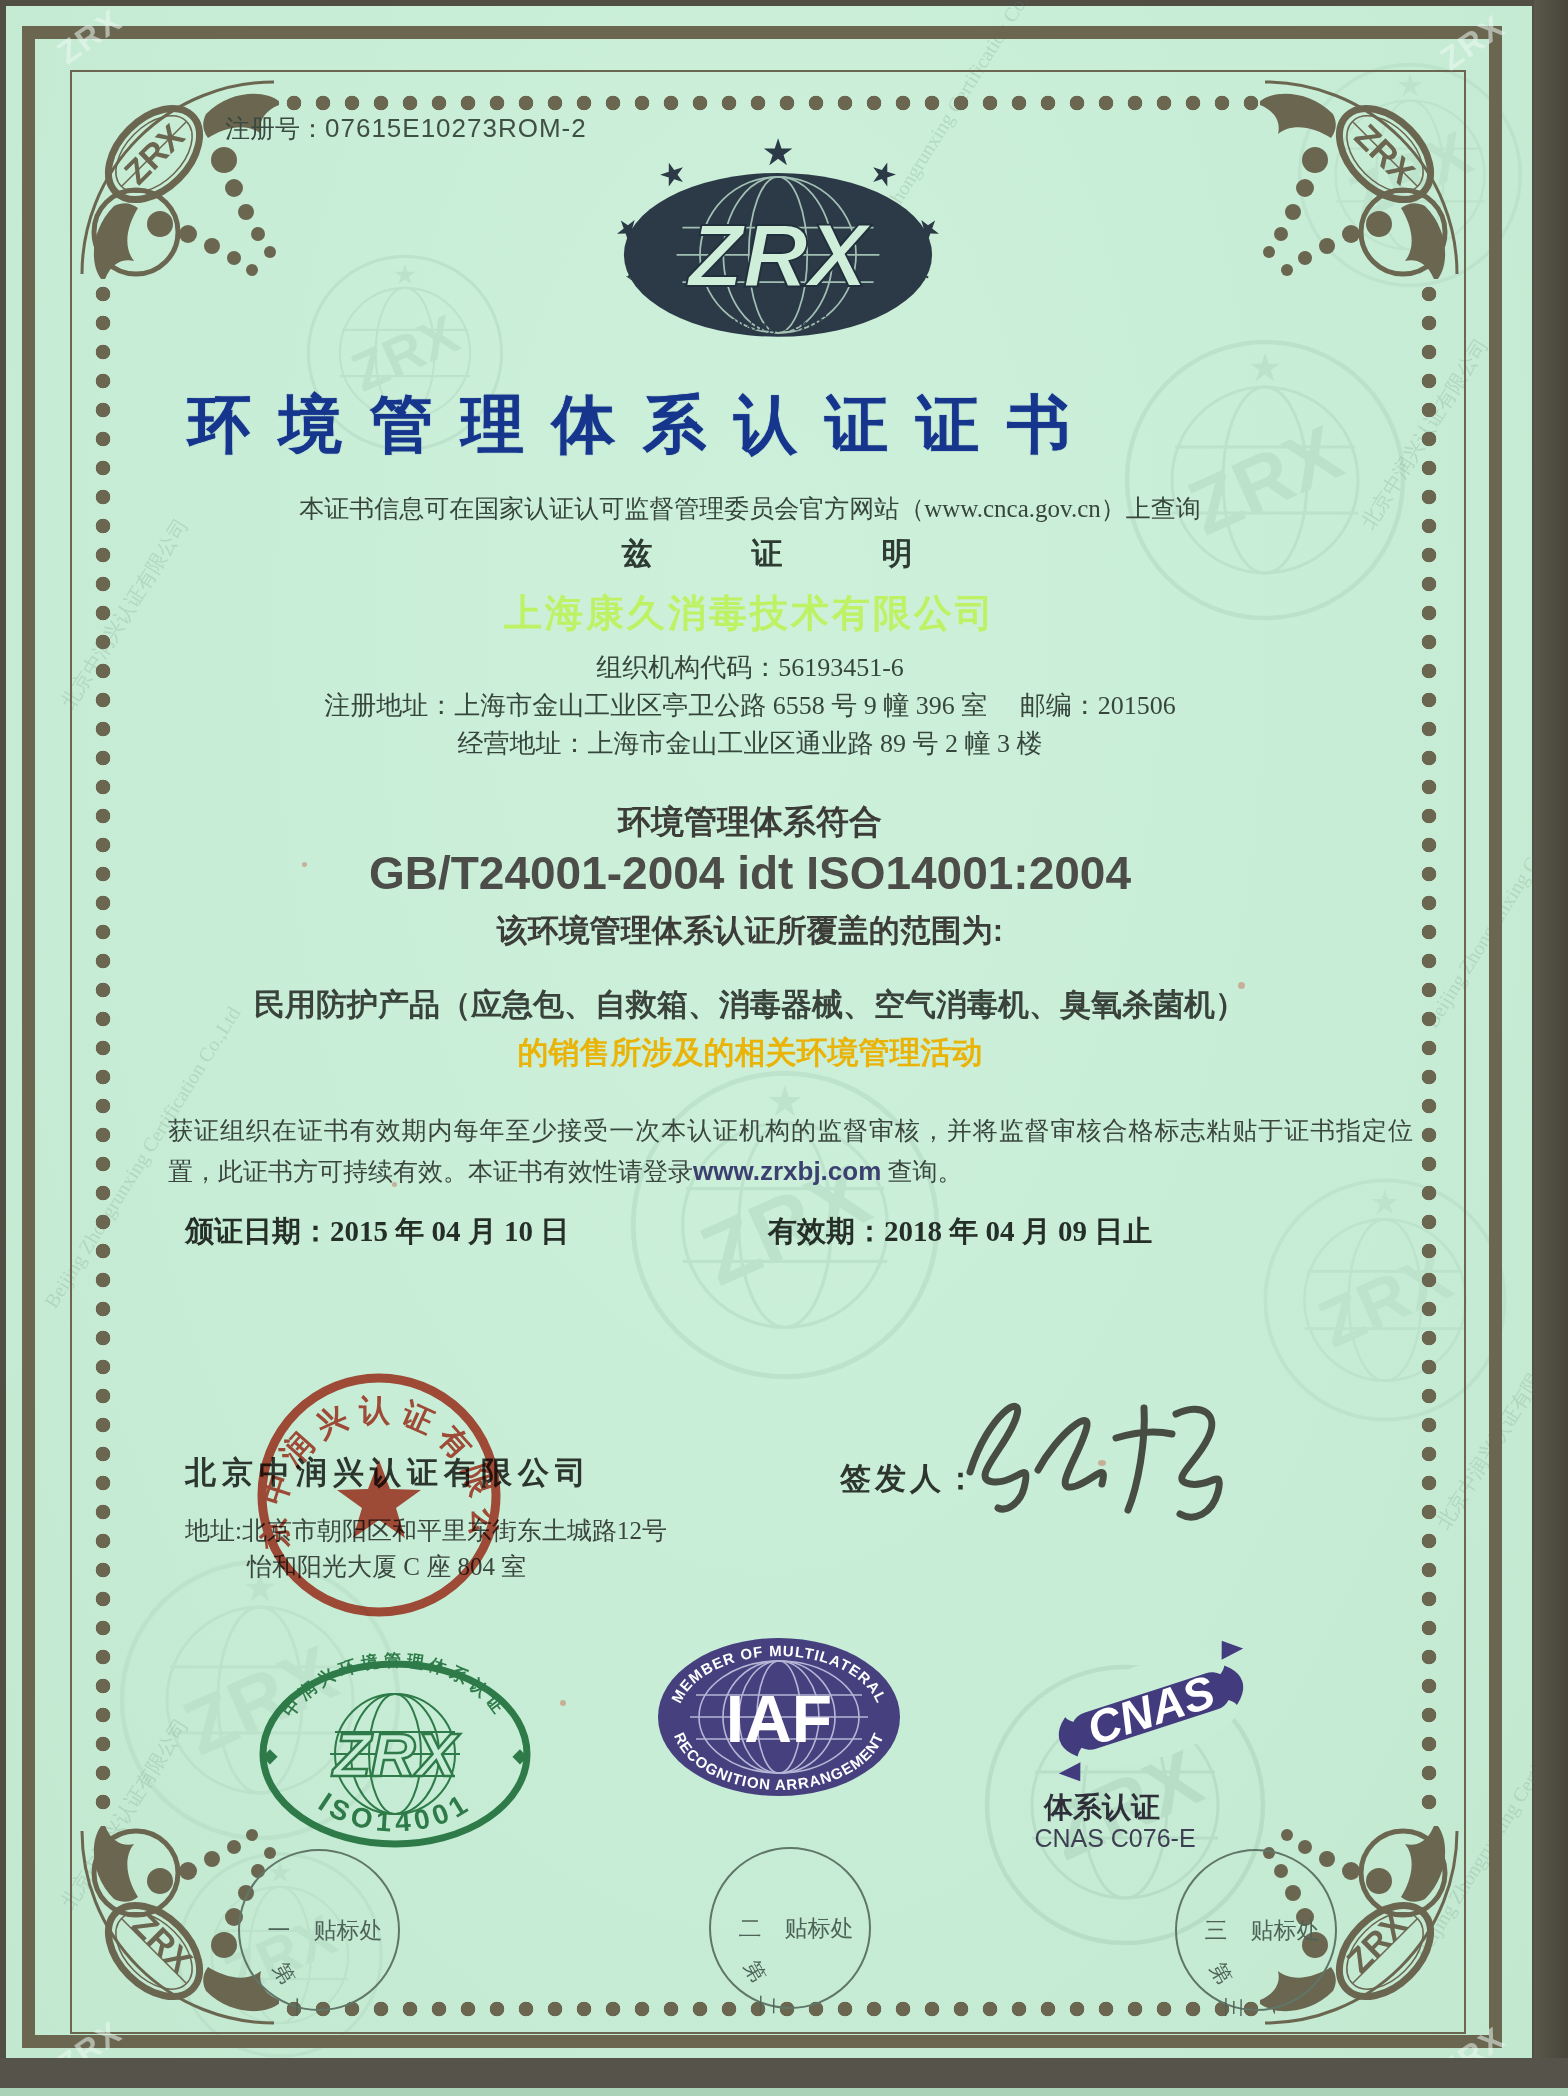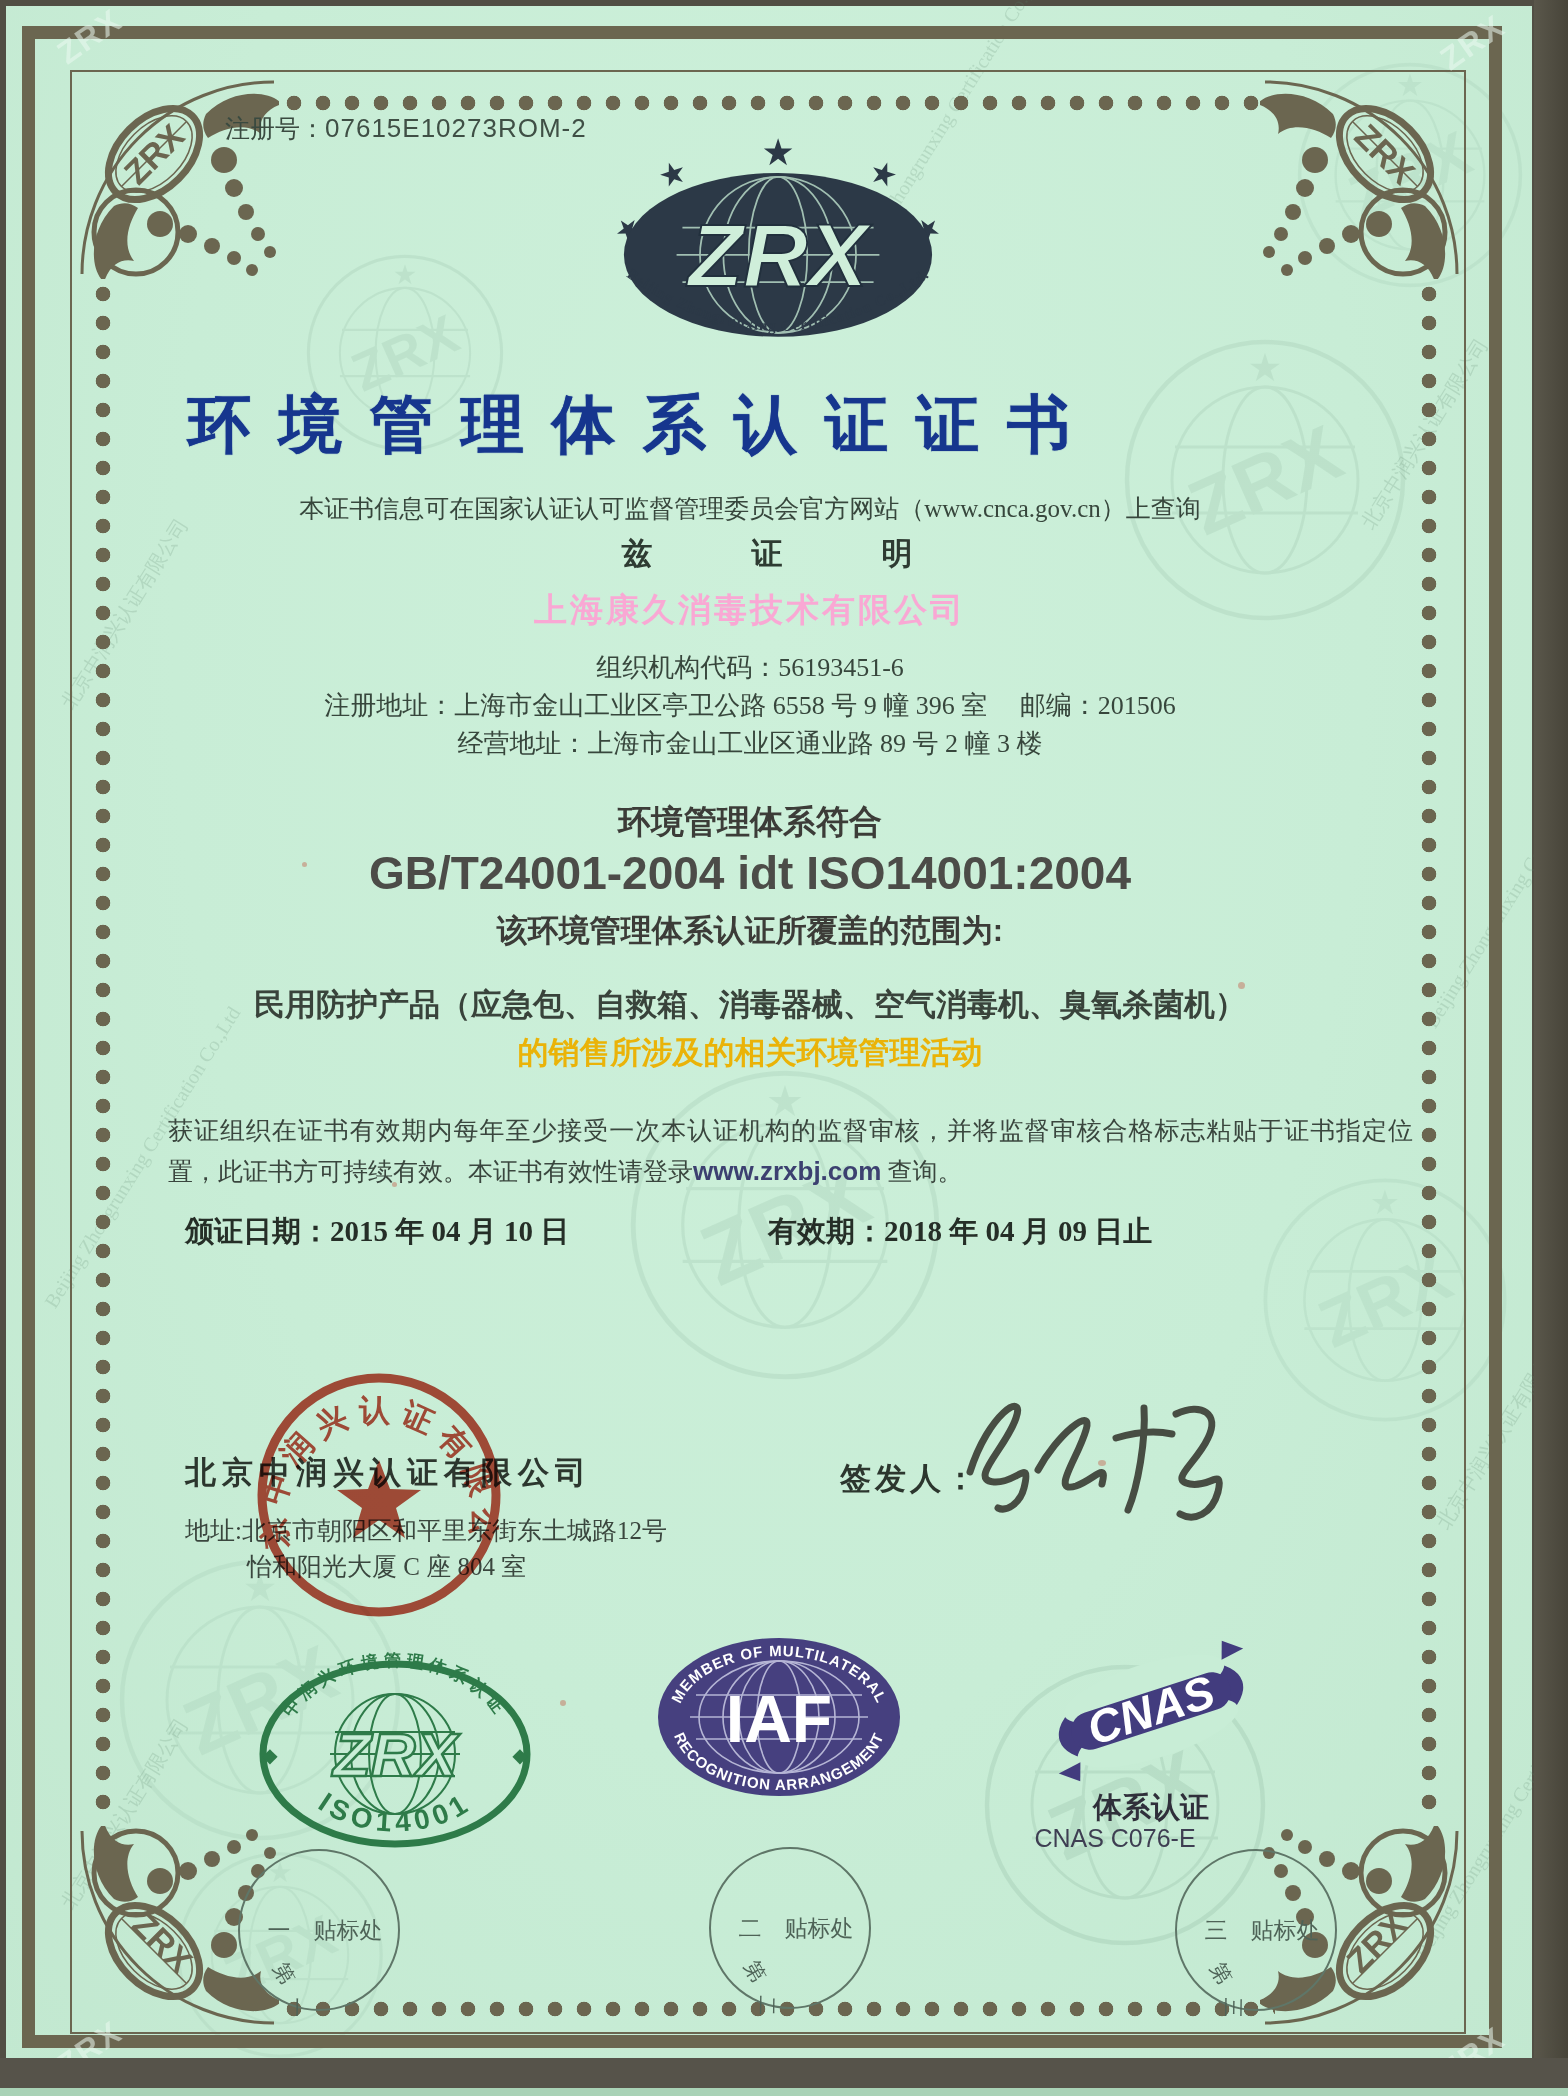--- a/index.html
+++ b/index.html
@@ -245,7 +245,7 @@
   <div class="abs ctr serif ink" style="top:492px;font-size:25px">本证书信息可在国家认证认可监督管理委员会官方网站（www.cnca.gov.cn）上查询</div>
   <div class="abs ctr serif" style="top:533px;font-size:31px;font-weight:bold;color:#2e3b32;letter-spacing:34px;padding-left:34px">兹　证　明</div>
 
-  <div class="abs ctr serif" style="top:588px;font-size:33px;font-weight:bold;color:#f9a8d4;letter-spacing:3px">上海康久消毒技术有限公司</div>
+  <div class="abs ctr serif" style="top:588px;font-size:38px;font-weight:bold;color:#bef264;letter-spacing:3px">上海康久消毒技术有限公司</div>
   <div class="abs ctr serif ink" style="top:650px;font-size:26px">组织机构代码：56193451-6</div>
   <div class="abs ctr serif ink" style="top:688px;font-size:26px">注册地址：上海市金山工业区亭卫公路 6558 号 9 幢 396 室　 邮编：201506</div>
   <div class="abs ctr serif ink" style="top:726px;font-size:26px">经营地址：上海市金山工业区通业路 89 号 2 幢 3 楼</div>

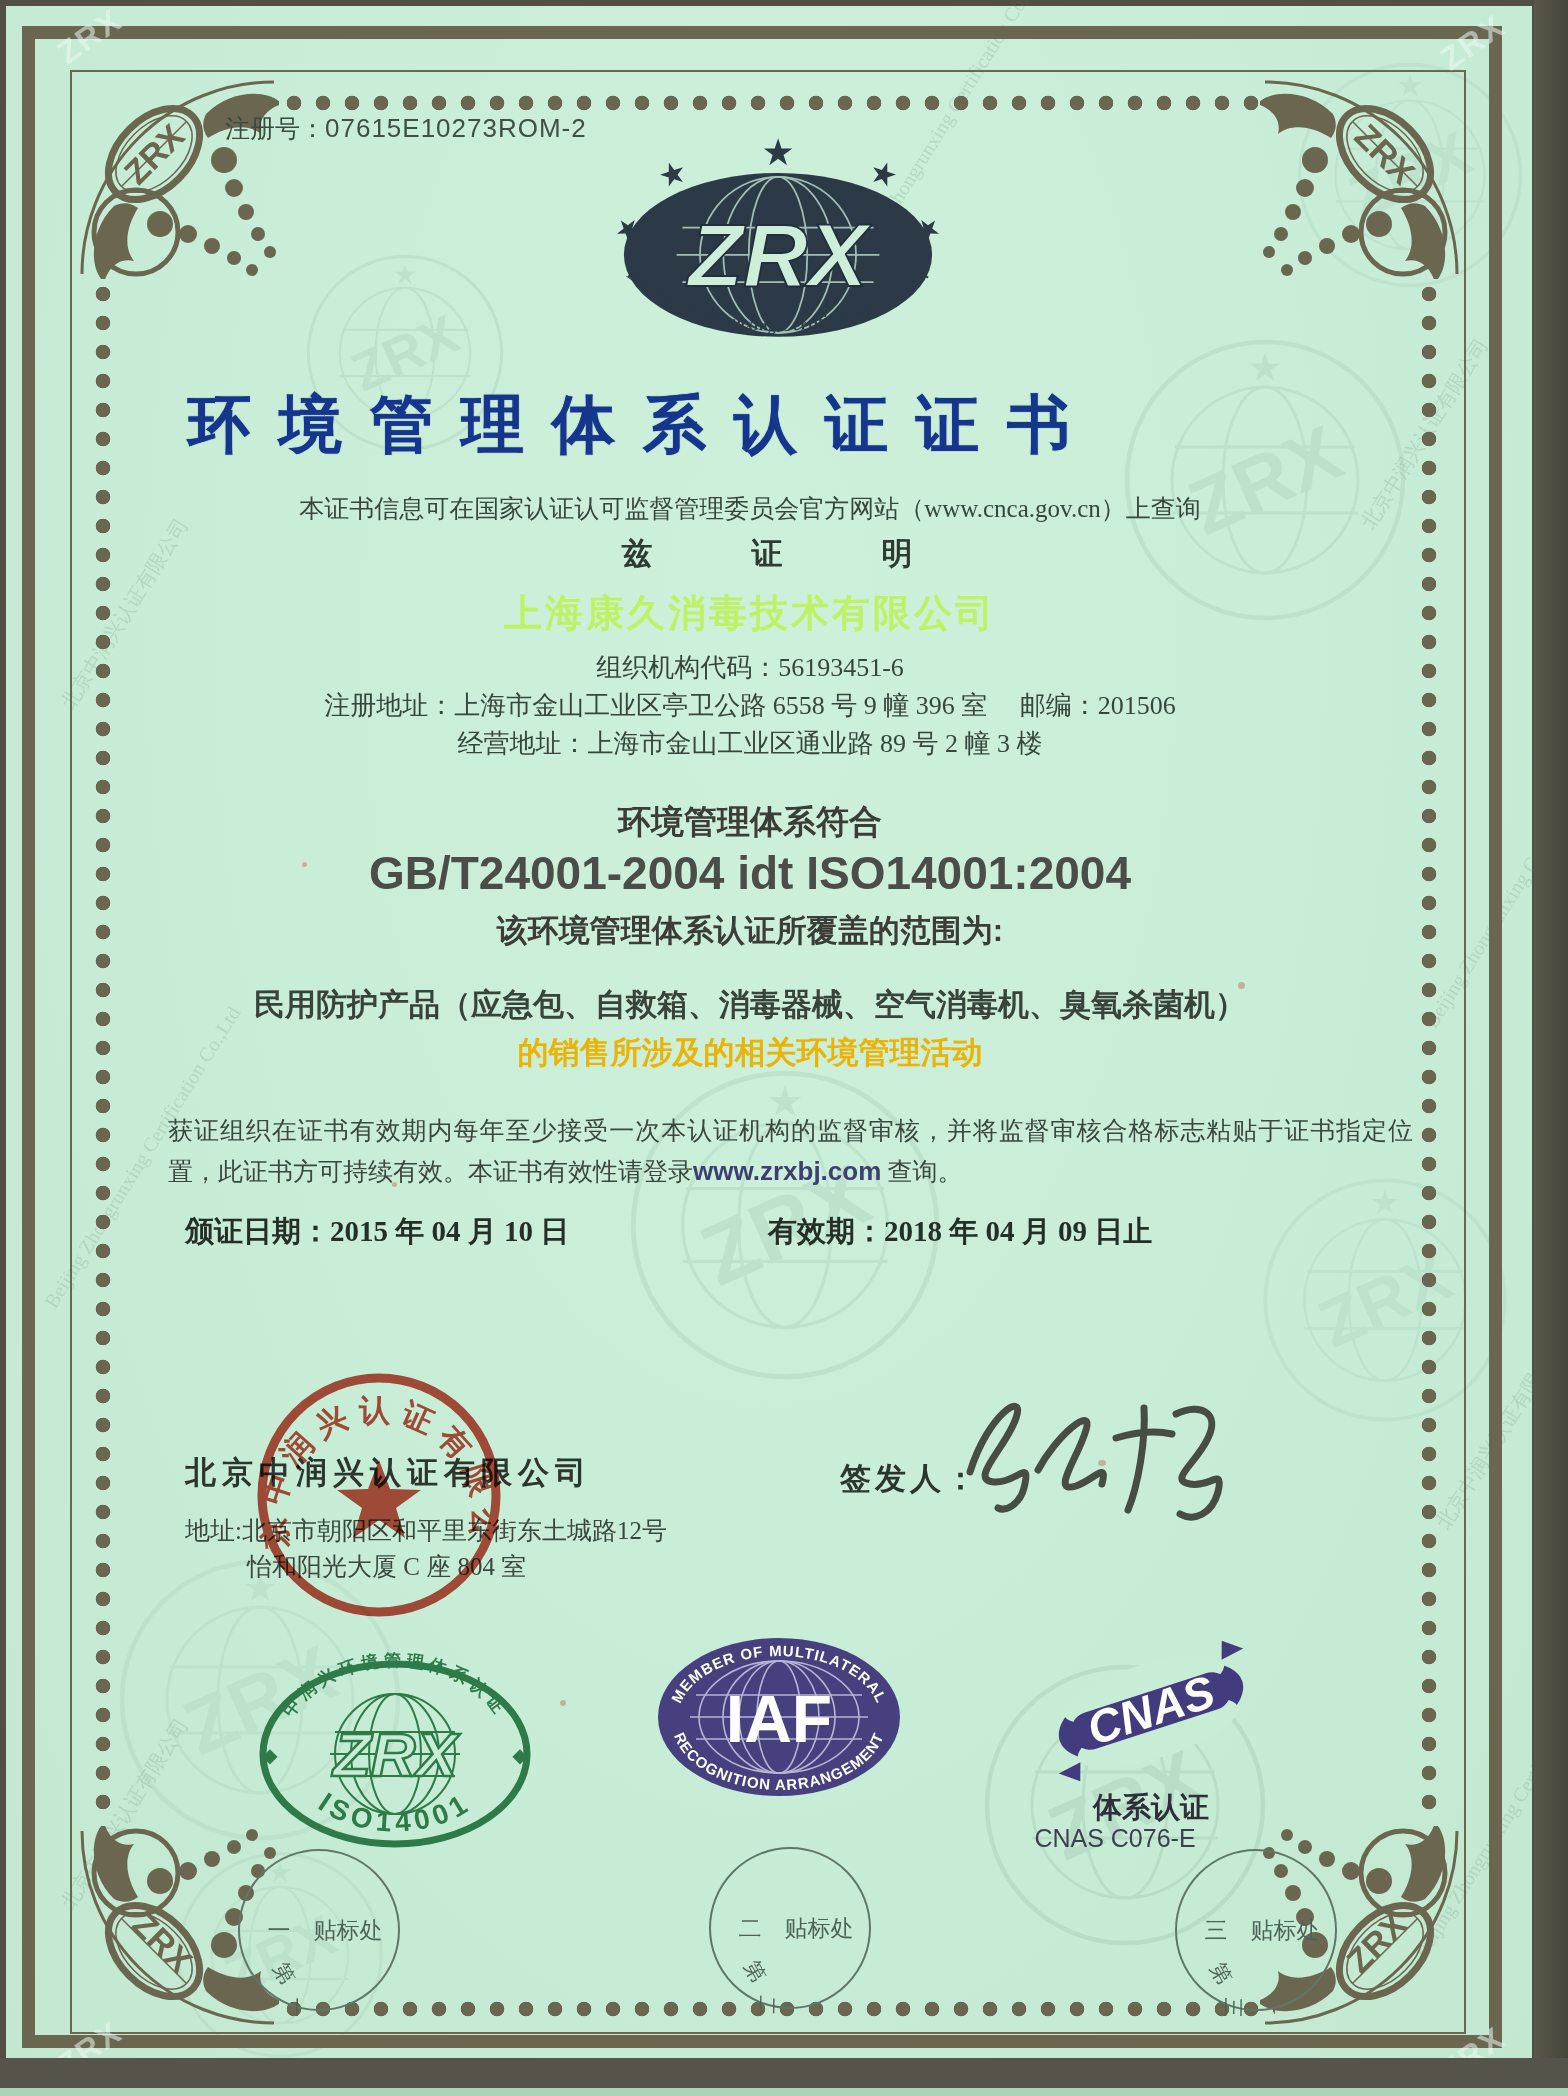--- a/index.html
+++ b/index.html
@@ -360,7 +360,7 @@
       <text x="107" y="90" font-size="46" font-weight="bold" font-style="italic" text-anchor="middle" fill="#ffffff" font-family="Liberation Sans, sans-serif">CNAS</text>
     </g>
   </svg>
-  <div class="abs sans" style="left:1044px;top:1788px;width:214px;text-align:center;font-size:29px;font-weight:bold;color:#2f2f3a">体系认证</div>
+  <div class="abs sans" style="left:1044px;top:1788px;width:214px;font-size:29px;font-weight:bold;color:#2f2f3a">体系认证</div>
   <div class="abs sans" style="left:1008px;top:1824px;width:214px;text-align:center;font-size:25px;color:#3e3e52">CNAS C076-E</div>
 
   <svg class="abs" style="left:233px;top:1844px" width="172" height="172" viewBox="0 0 172 172">

